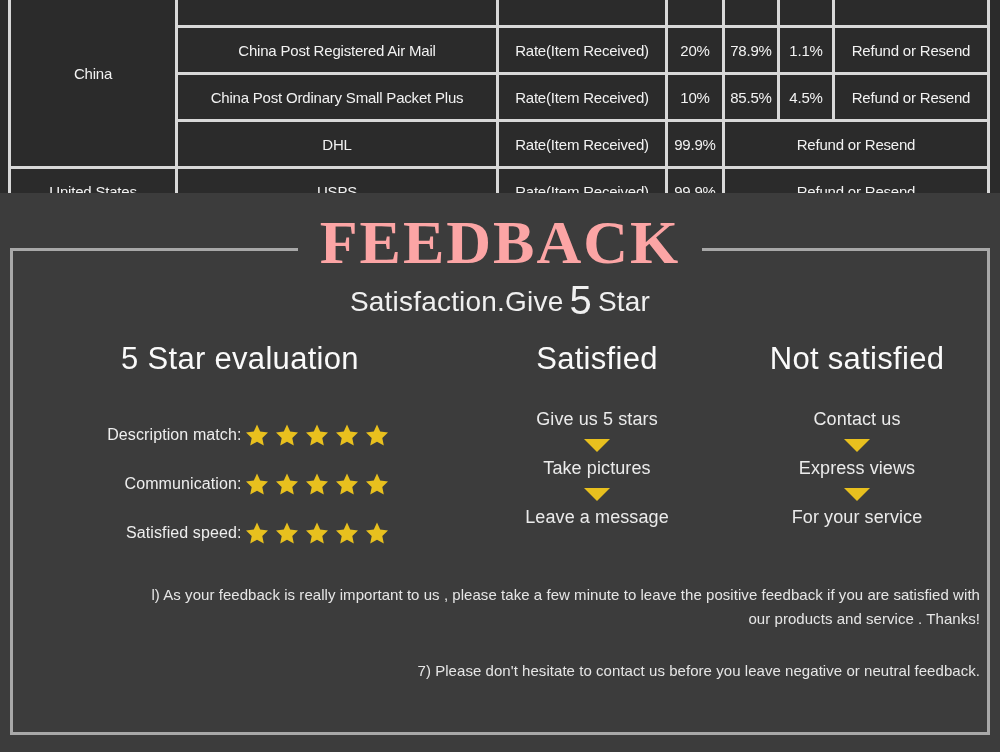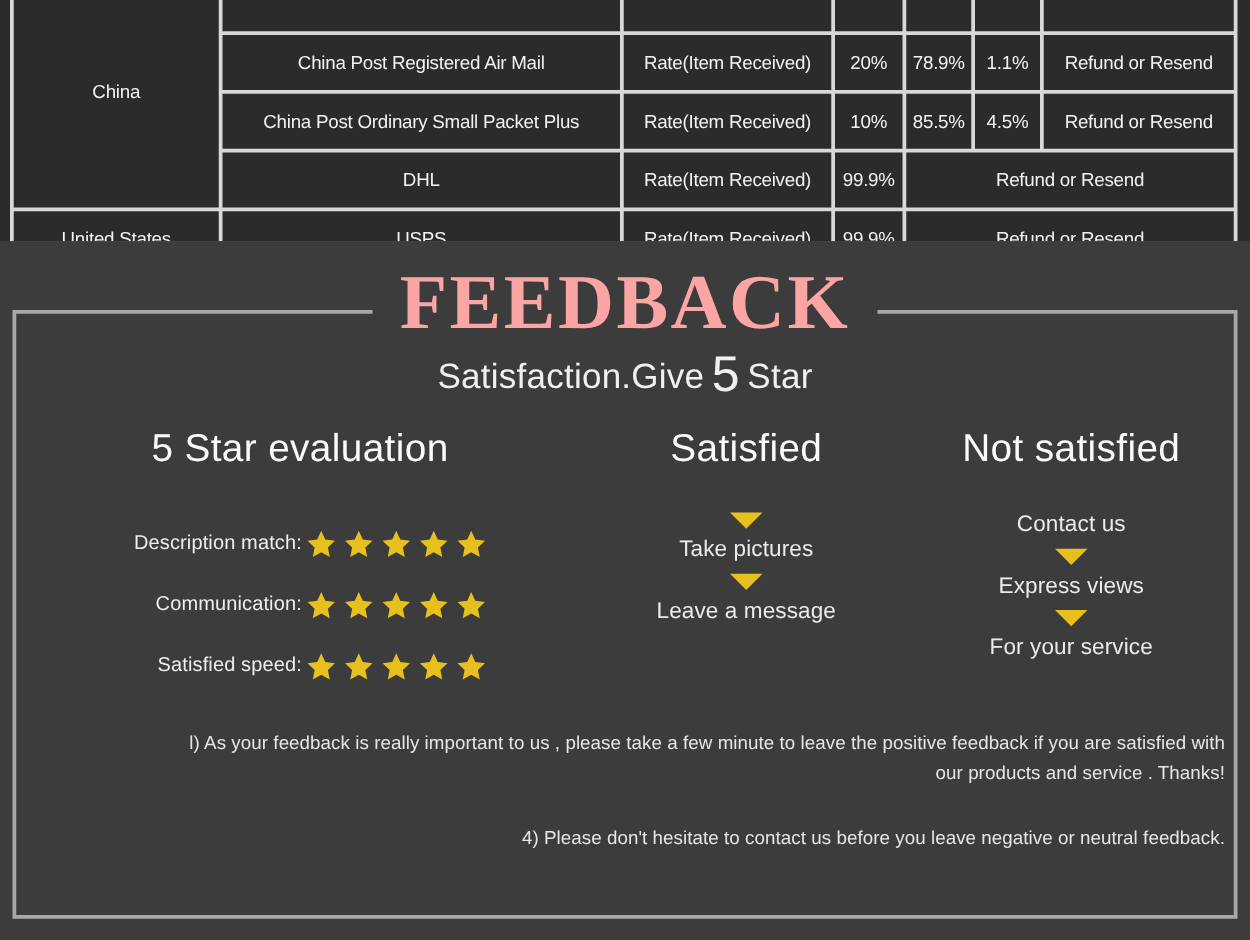--- a/index.html
+++ b/index.html
@@ -341,6 +341,7 @@
 
     <div class="col col-2">
       <div class="col-head">Satisfied</div>
+      <div class="flow-step">Give us 5 stars</div>
       <div class="flow-arrow"></div>
       <div class="flow-step">Take pictures</div>
       <div class="flow-arrow"></div>

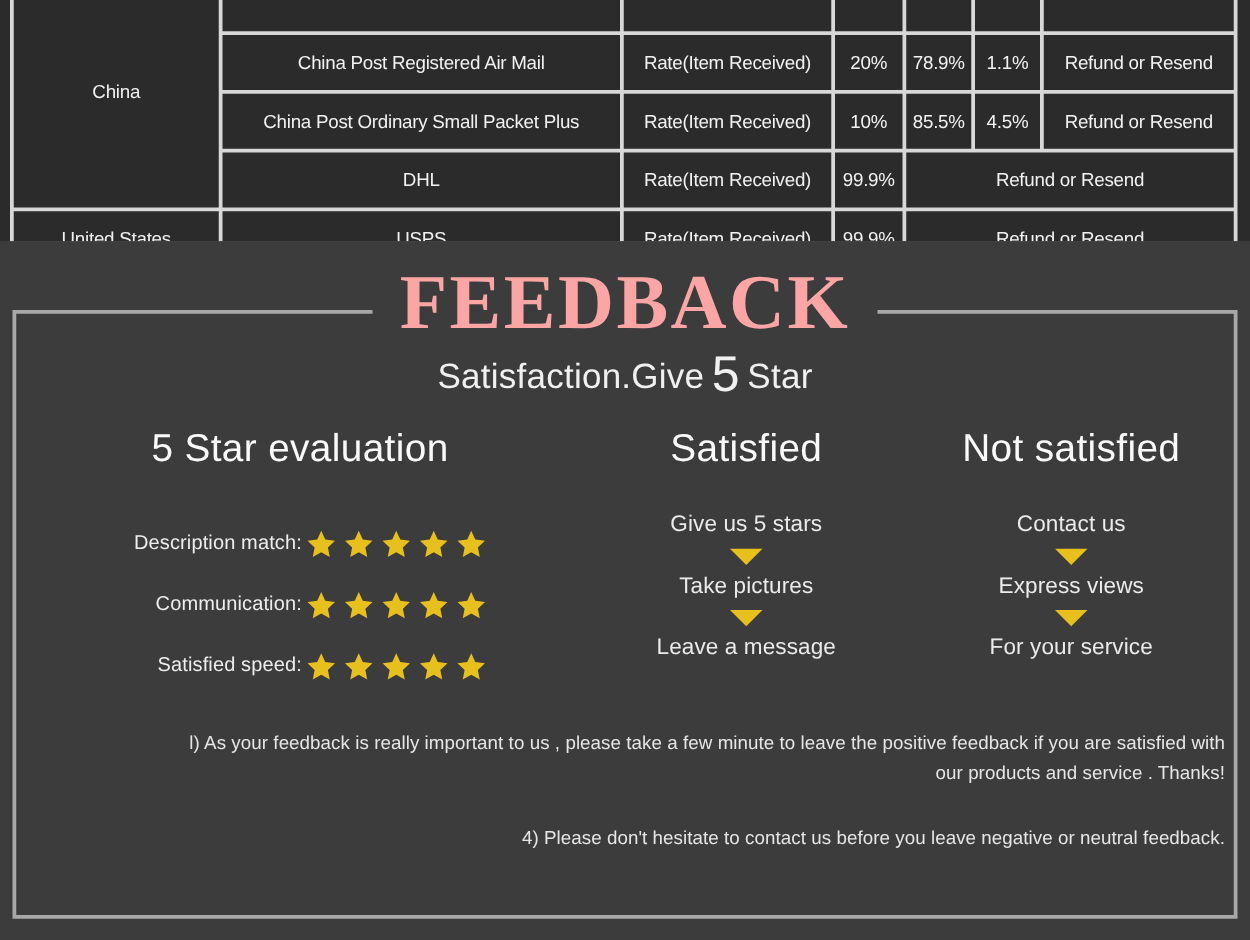--- a/index.html
+++ b/index.html
@@ -365,7 +365,7 @@
       <span class="note-line">our products and service . Thanks!</span>
     </div>
     <div class="note-para">
-      <span class="note-line">4) Please don't hesitate to contact us before you leave negative or neutral feedback.</span>
+      <span class="note-line">7) Please don't hesitate to contact us before you leave negative or neutral feedback.</span>
     </div>
   </div>
 

